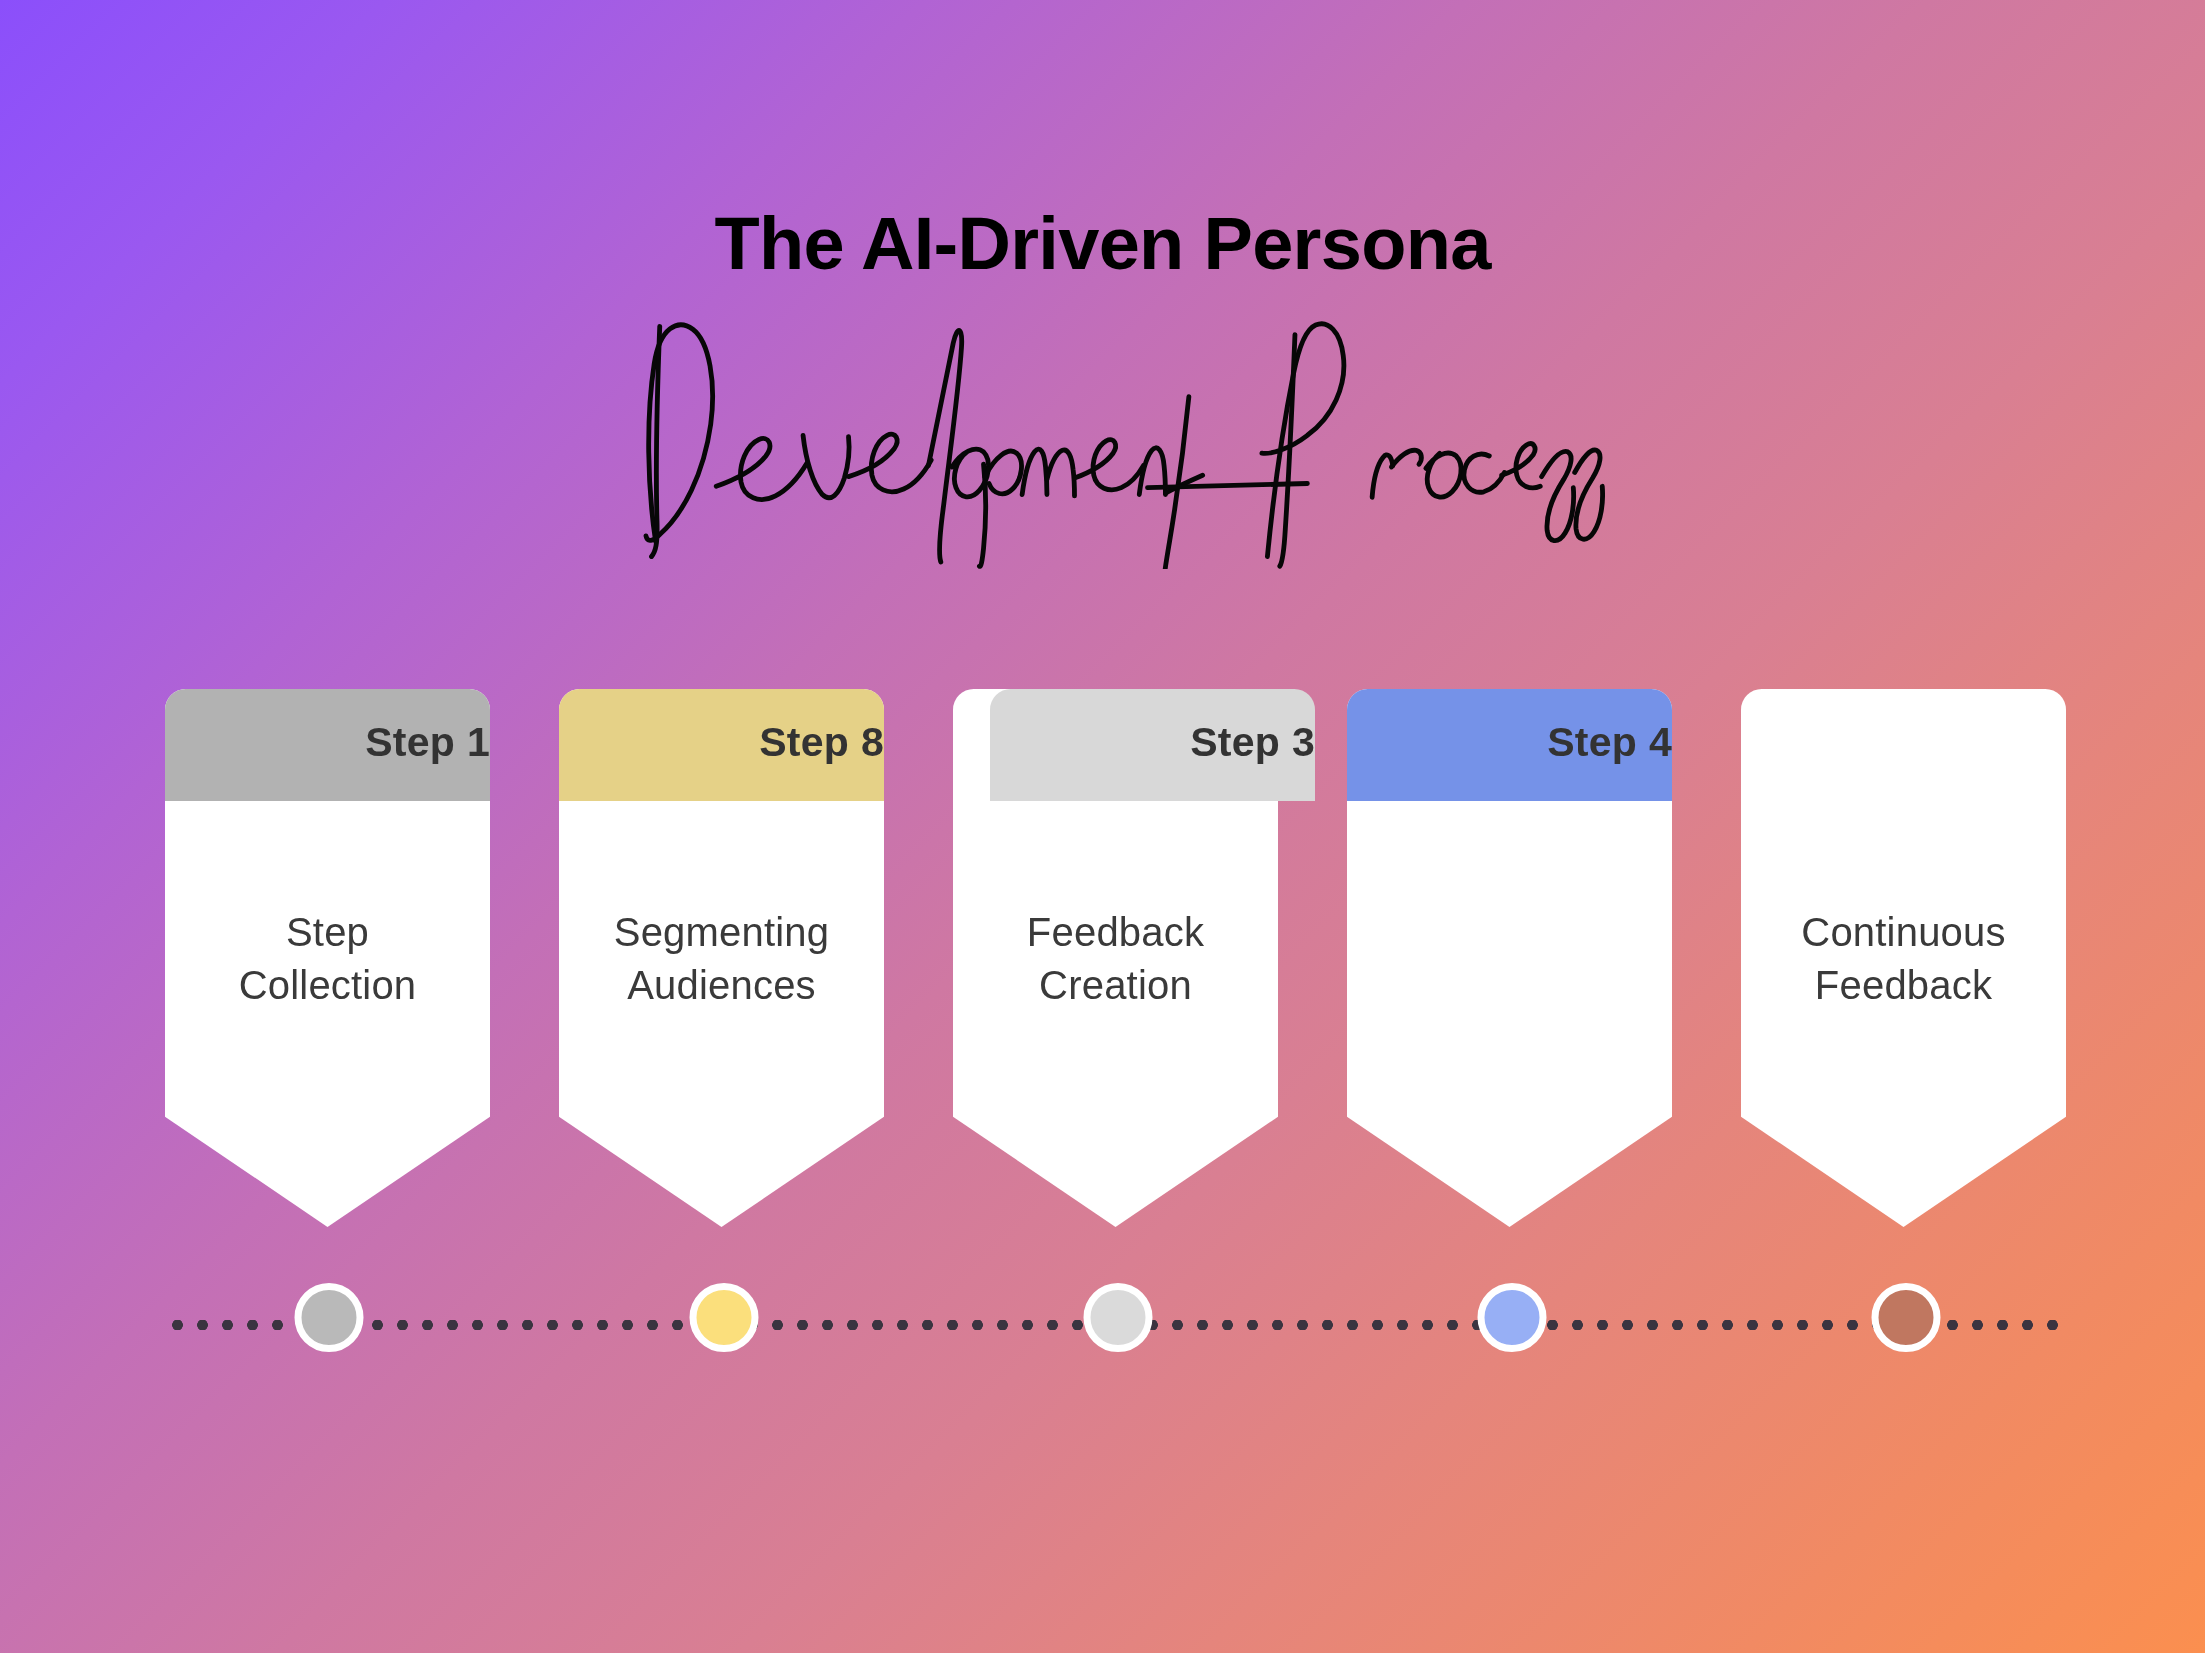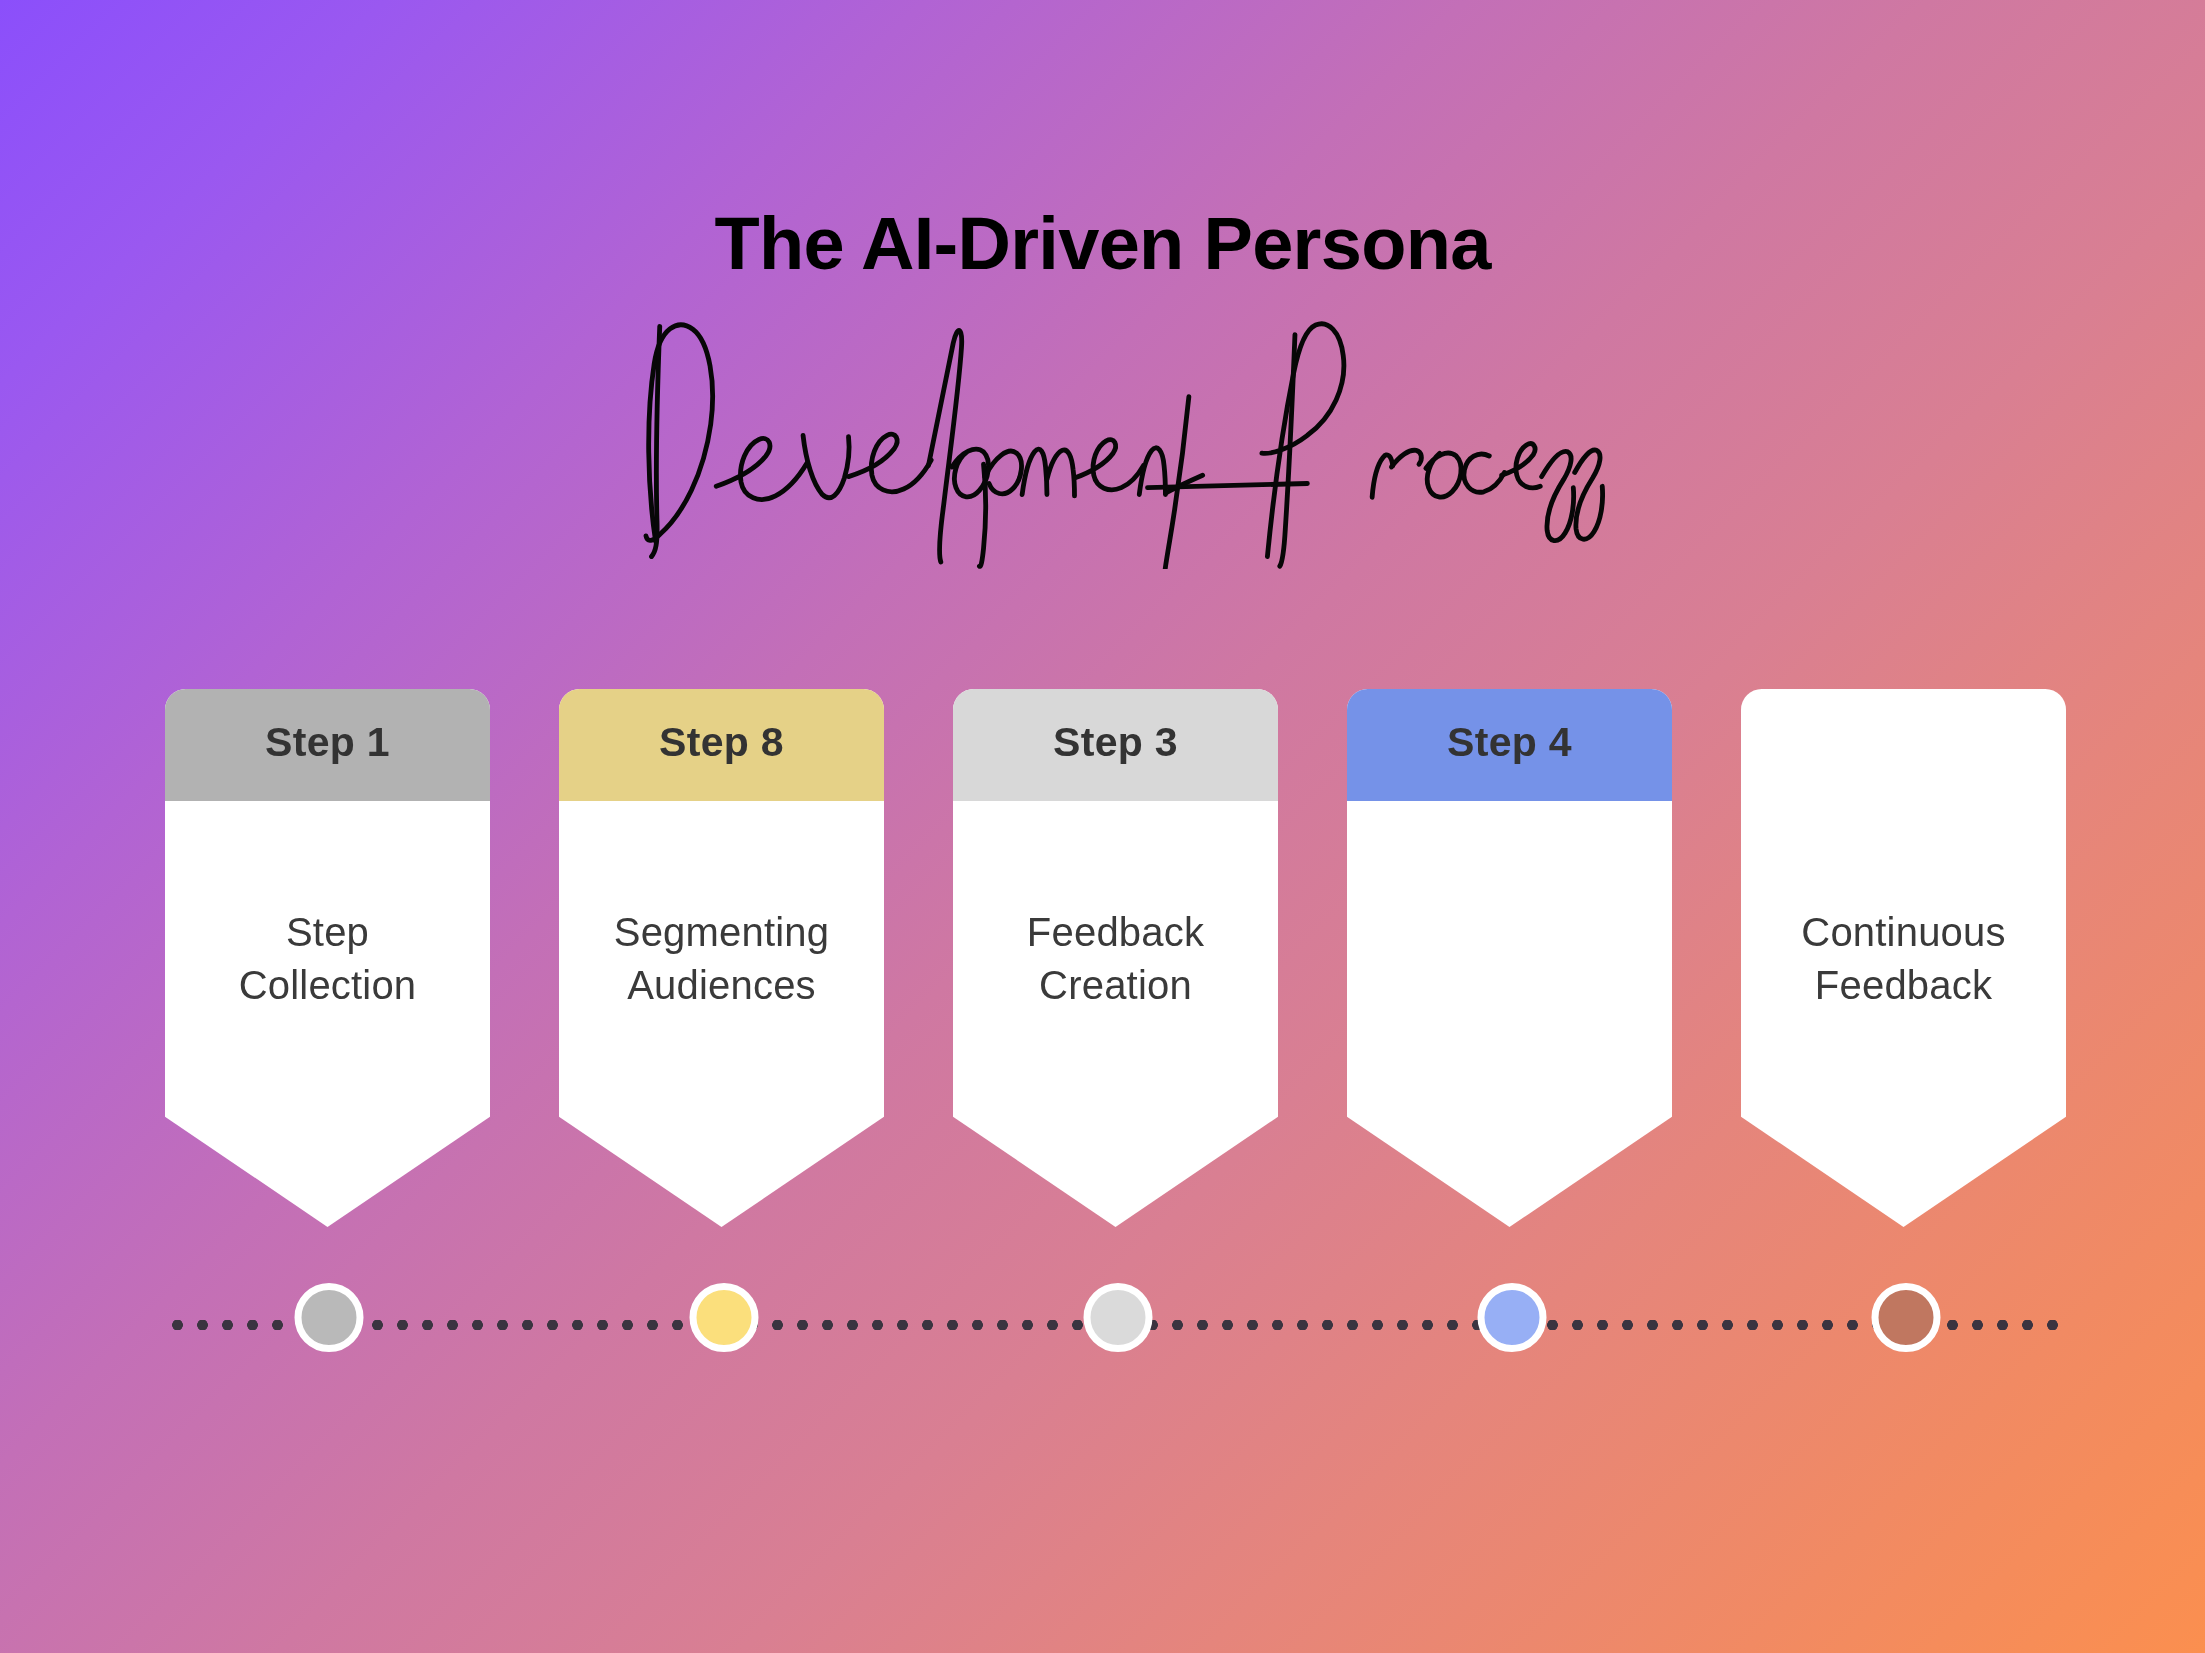--- a/index.html
+++ b/index.html
@@ -91,7 +91,7 @@
     border-radius: 20.7px 20.7px 0 0;
     display: flex;
     align-items: center;
-    justify-content: center;
+    justify-content: flex-end;
   }
 
   .card-header-label {

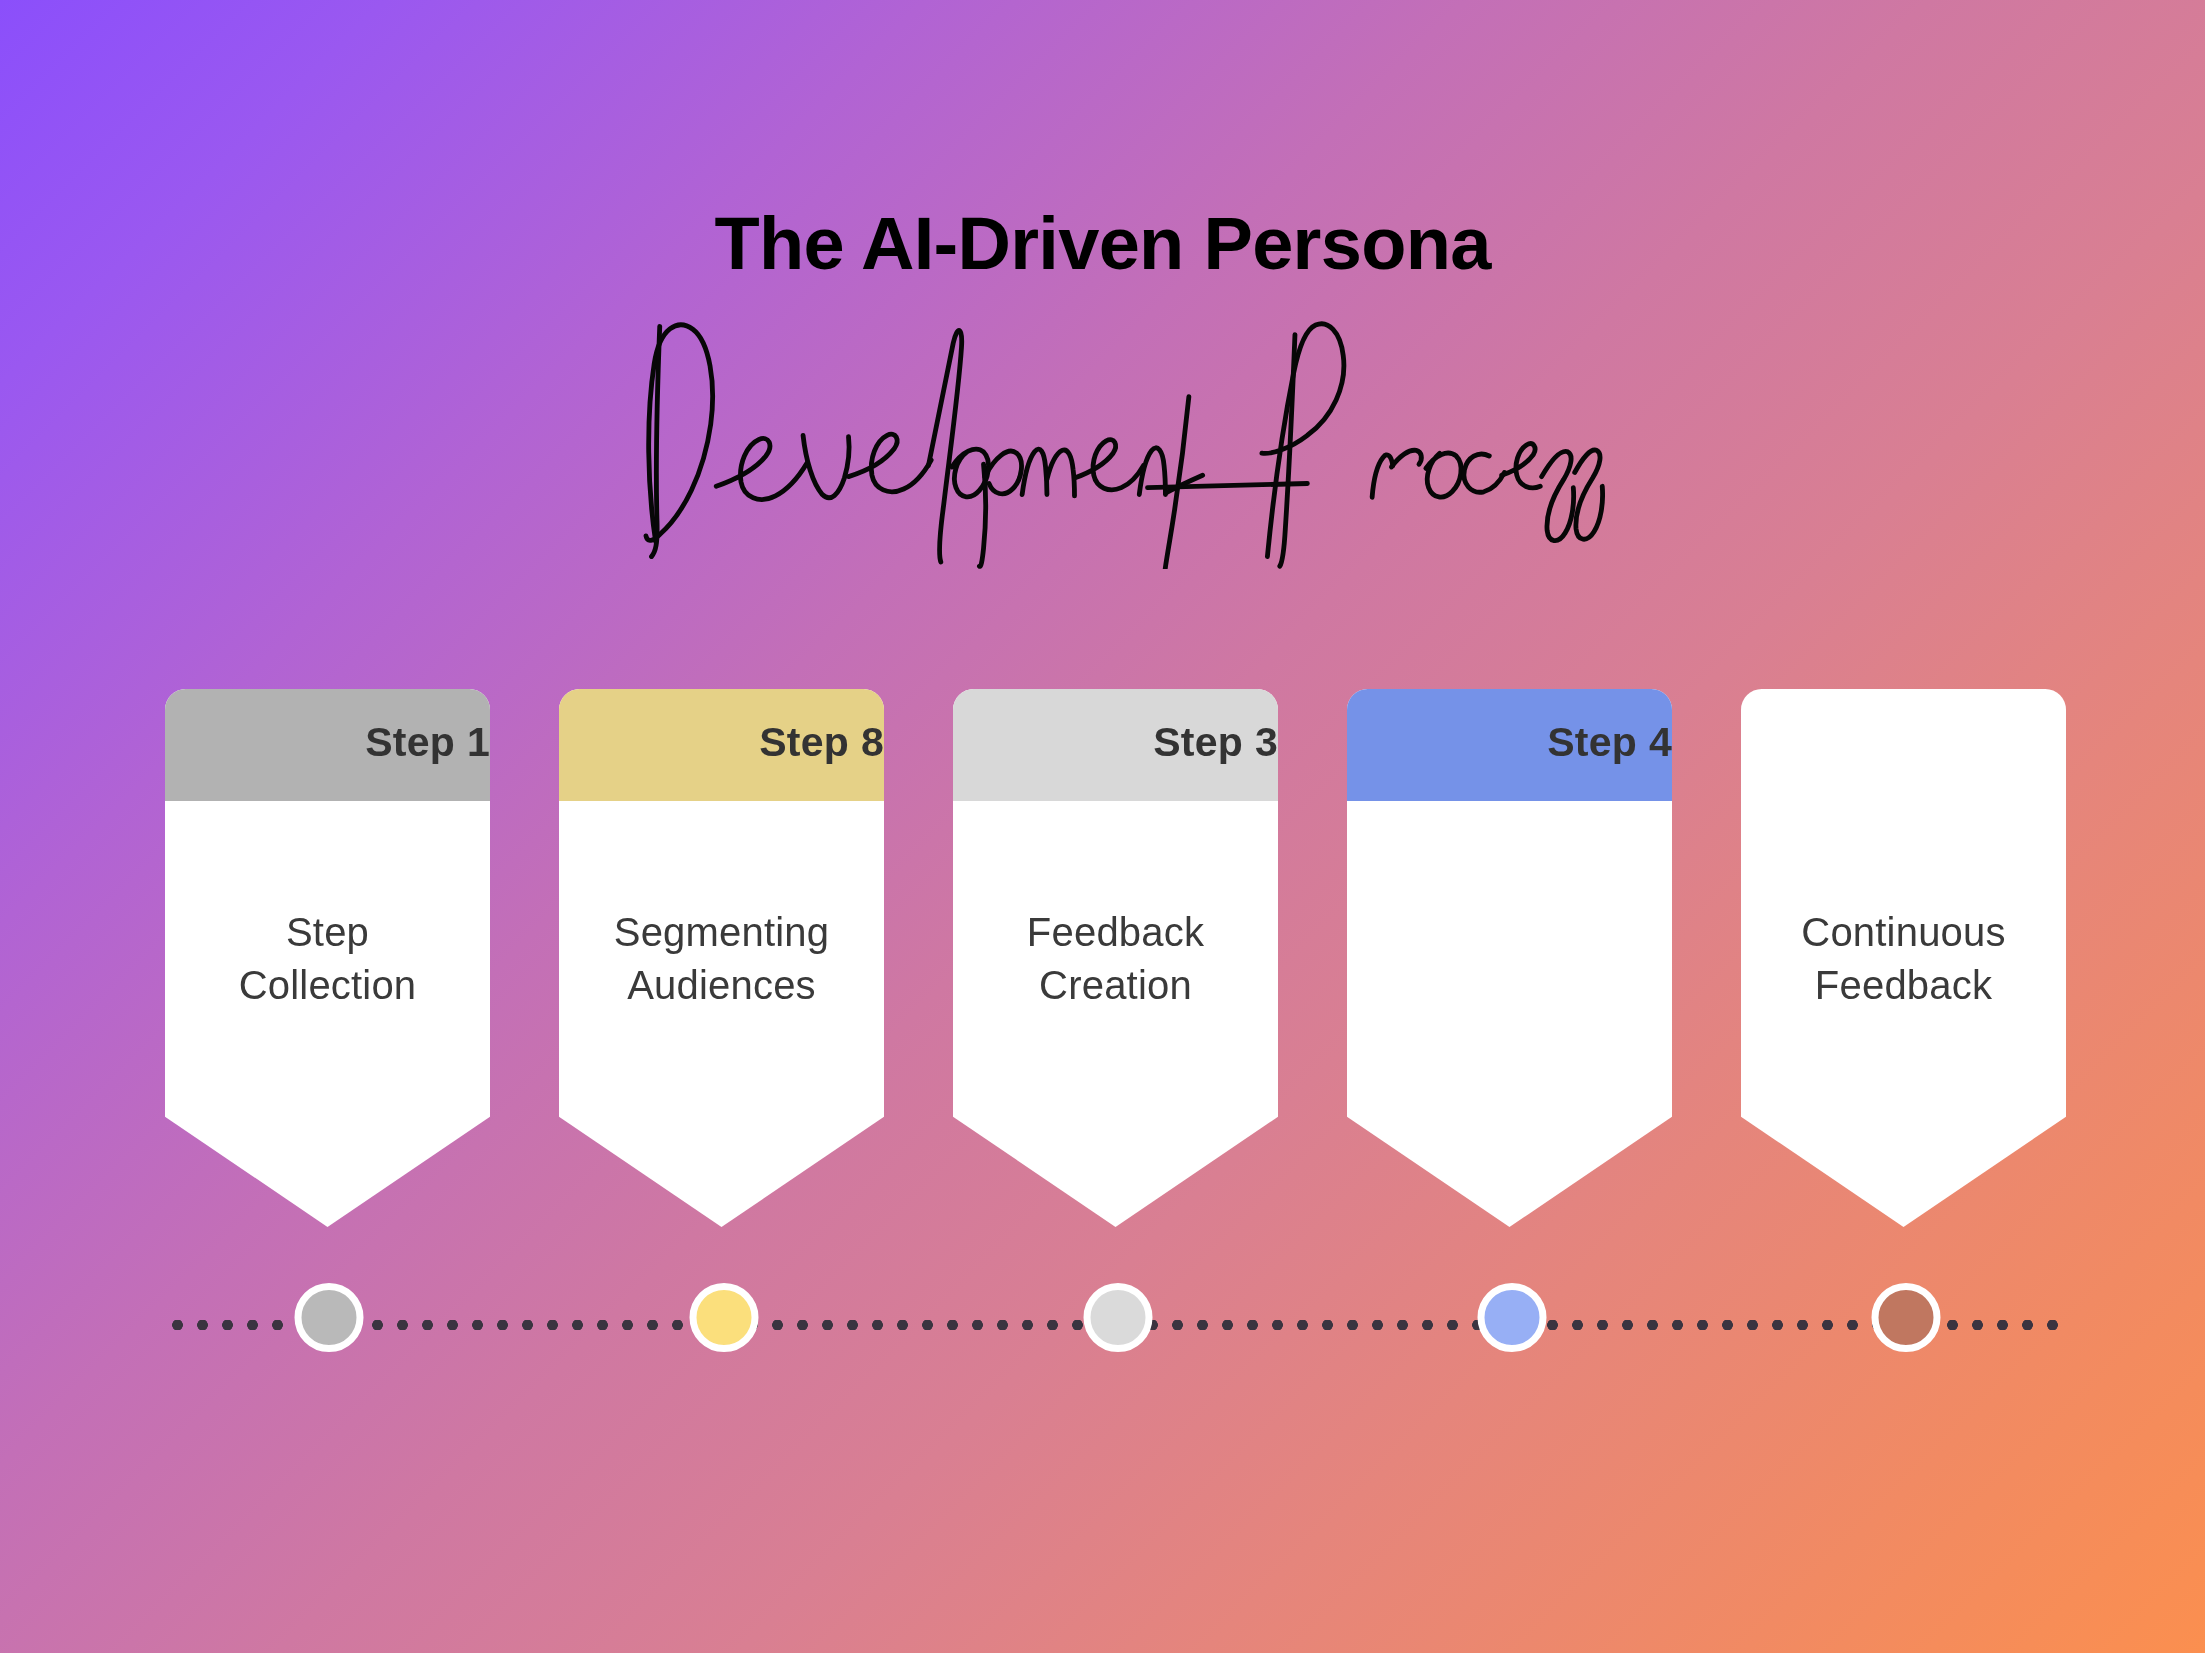--- a/index.html
+++ b/index.html
@@ -247,7 +247,7 @@
 
     <div class="card">
       <div class="card-shape"></div>
-      <div class="card-header" style="background: rgb(216, 216, 216);">
+      <div class="card-header" style="background: rgb(216, 216, 216); margin-left: 37px;">
         <div class="card-header-label">Step 3</div>
       </div>
       <div class="card-body">

